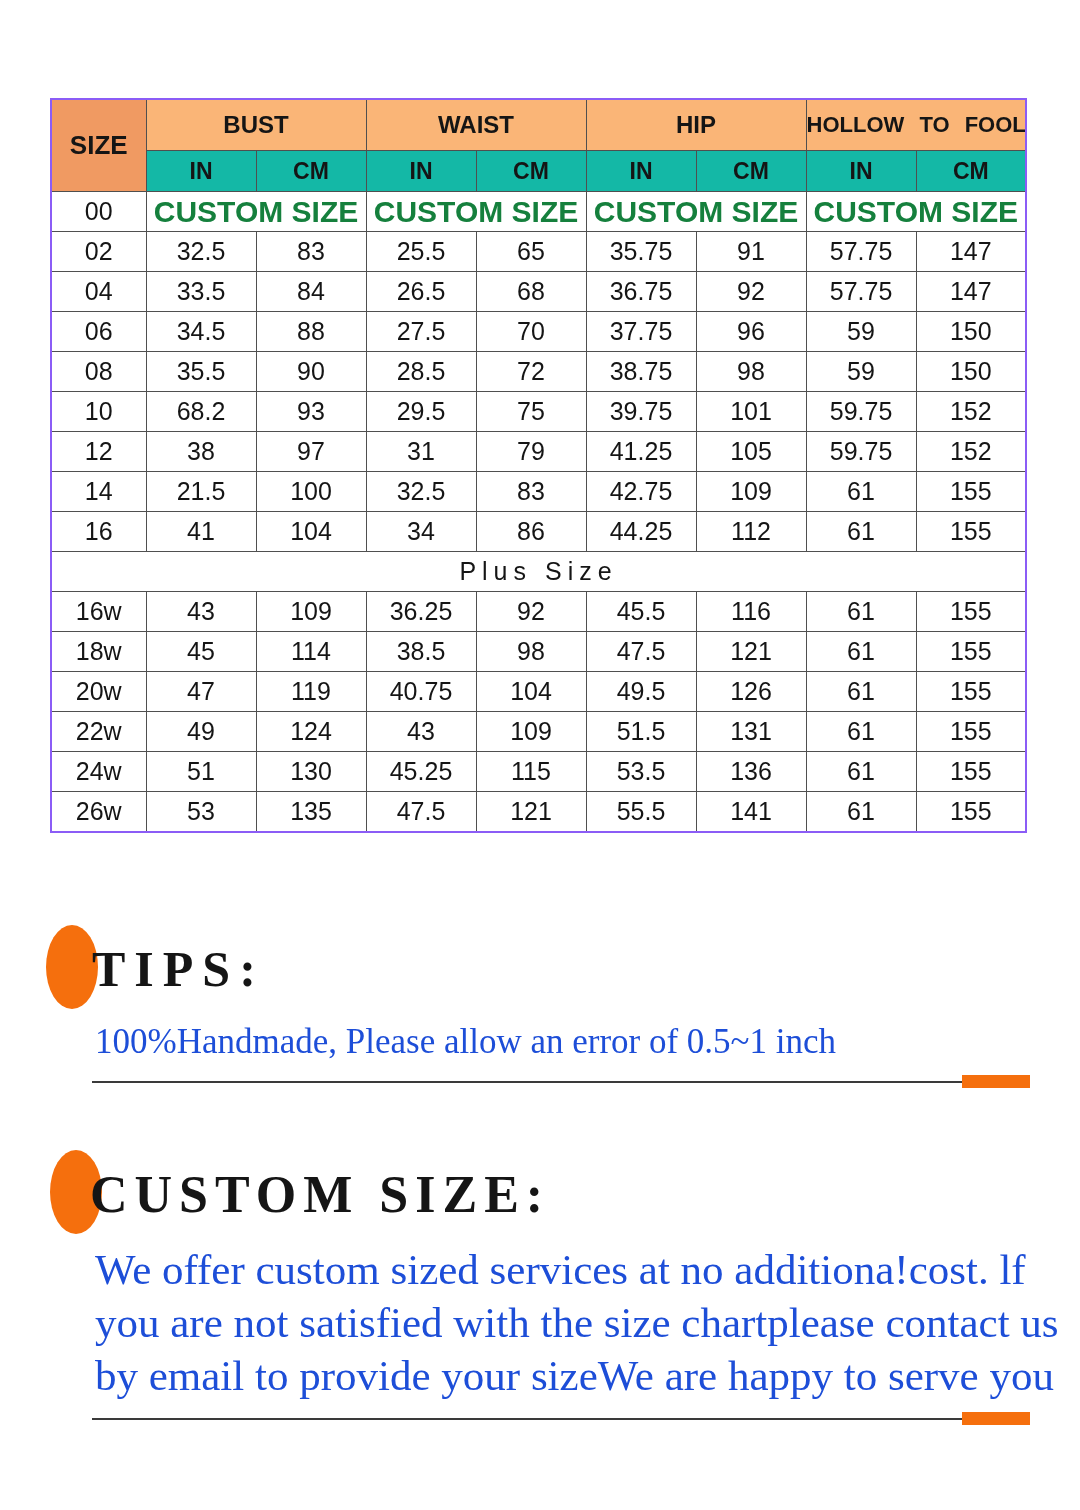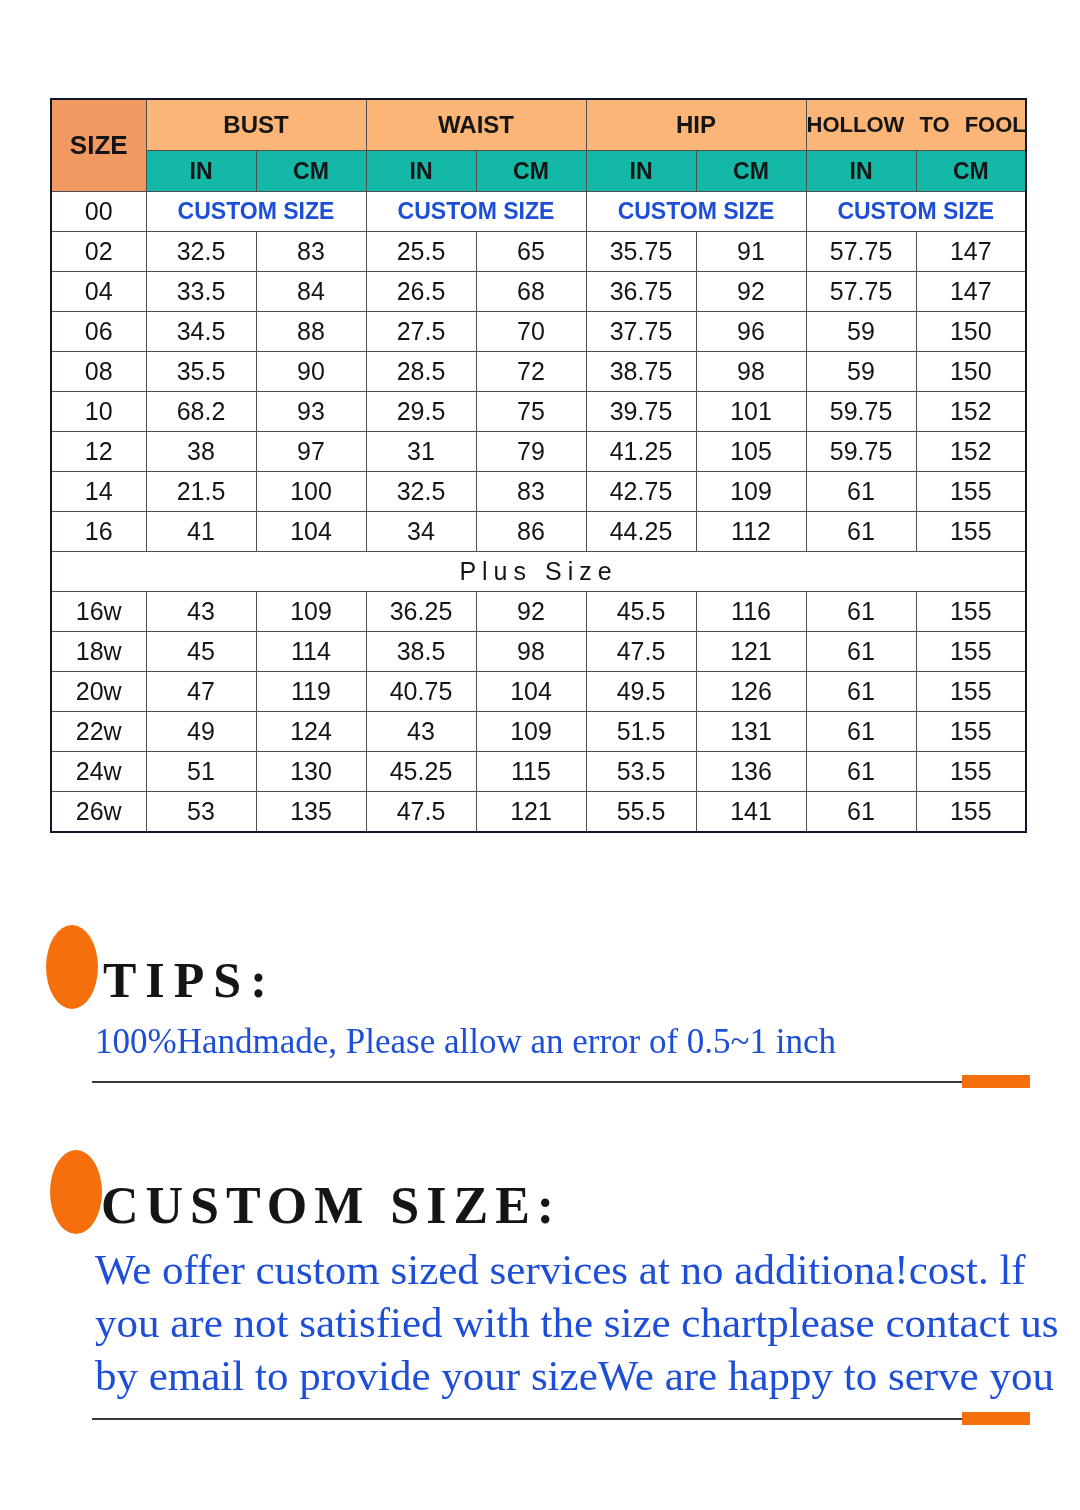--- a/index.html
+++ b/index.html
@@ -12,7 +12,7 @@
   table.size-chart {
     position:absolute; left:50px; top:98px; width:975px;
     border-collapse:collapse; table-layout:fixed;
-    border:2px solid #0f172a;
+    border:2px solid #8b5cf6;
   }
   .size-chart th, .size-chart td {
     border:1px solid #4f4f4f; text-align:center; vertical-align:middle;

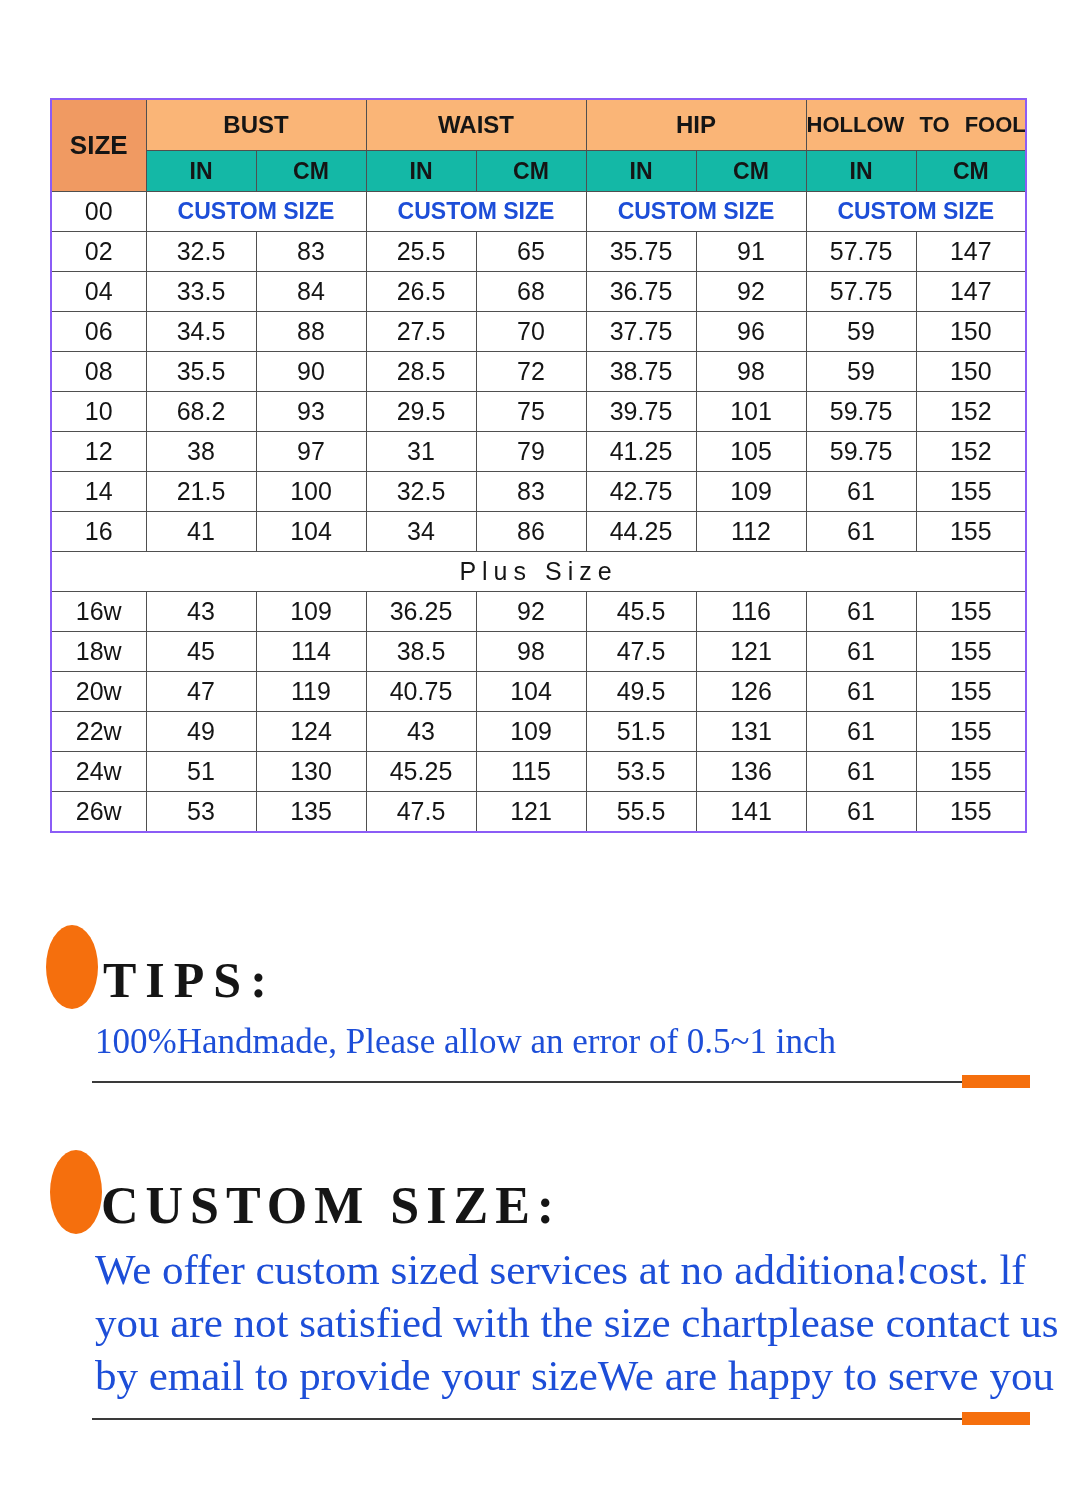--- a/index.html
+++ b/index.html
@@ -24,7 +24,7 @@
   .unit-row th { height:40px; background:#14b8a6; font-size:23px; font-weight:bold; }
   .size-chart tbody td { height:39px; font-size:25px; background:#ffffff; }
   .row-shaded td { background:#FCE3C2; }
-  .row-custom td.custom-size-cell { color:#1d4ed8; font-weight:bold; font-size:23px; }
+  .row-custom td.custom-size-cell { color:#15803d; font-weight:bold; font-size:30px; }
   .row-section td {
     font-family:Liberation Sans, sans-serif; font-size:26px; letter-spacing:6px;
     background:#ffffff; height:41px;margin-top:31px;

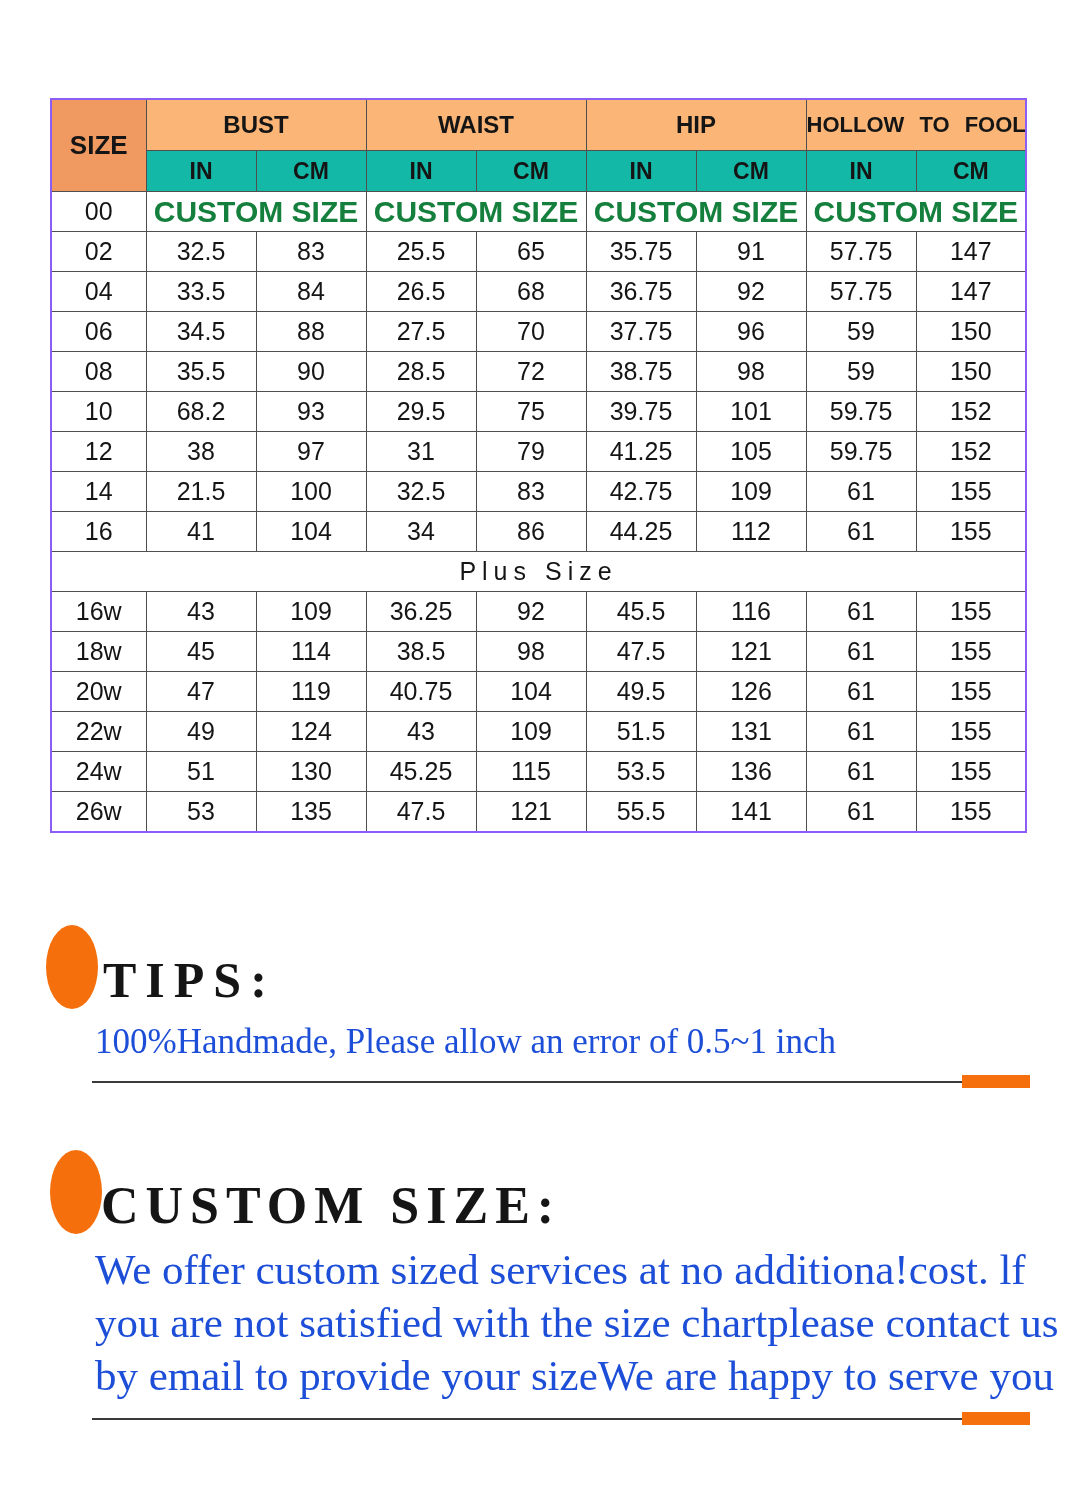--- a/index.html
+++ b/index.html
@@ -36,7 +36,7 @@
   #custom-bullet { left:50px; top:1150px; width:52px; height:84px; }
 
   .heading {
-    position:absolute; margin:15px; font-family:"Liberation Serif", serif;
+    position:absolute; margin:4px; font-family:"Liberation Serif", serif;
     font-weight:bold; color:#151515; z-index:2;
   }
   #tips-heading   { left:88px; top:936px;  font-size:50px; letter-spacing:9px; }

